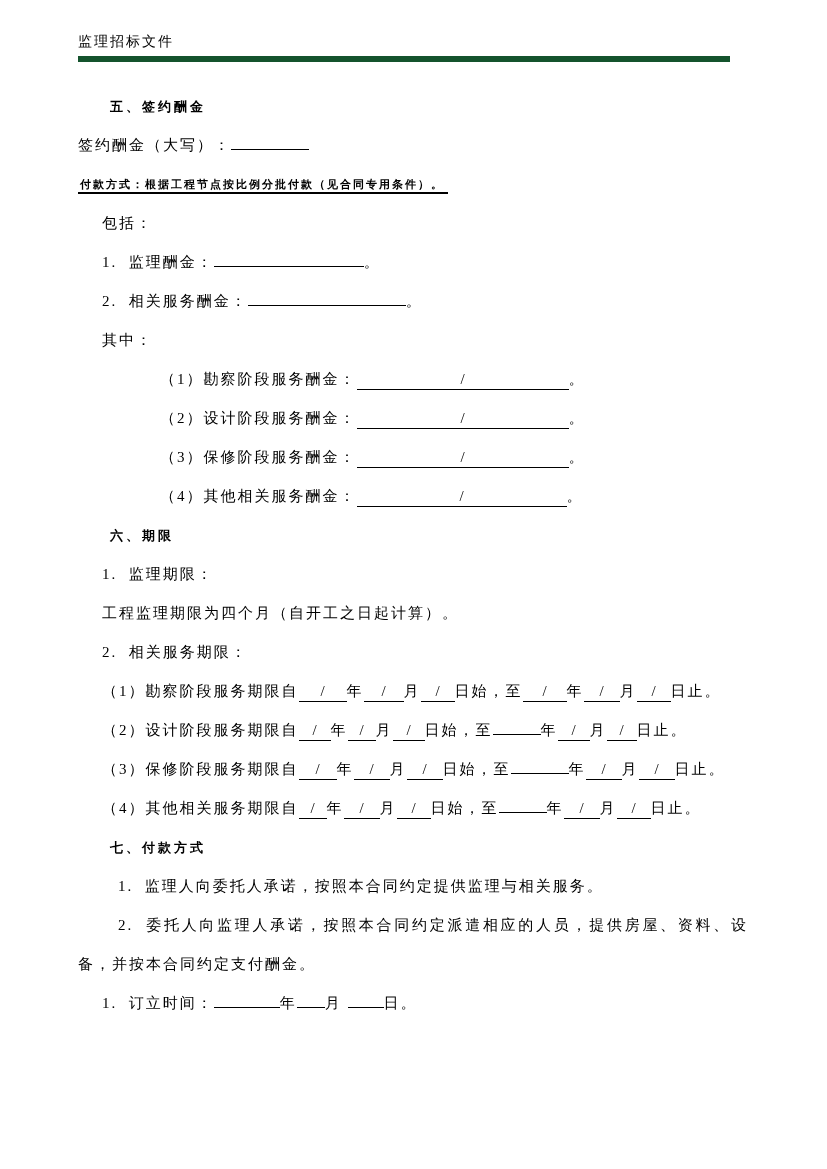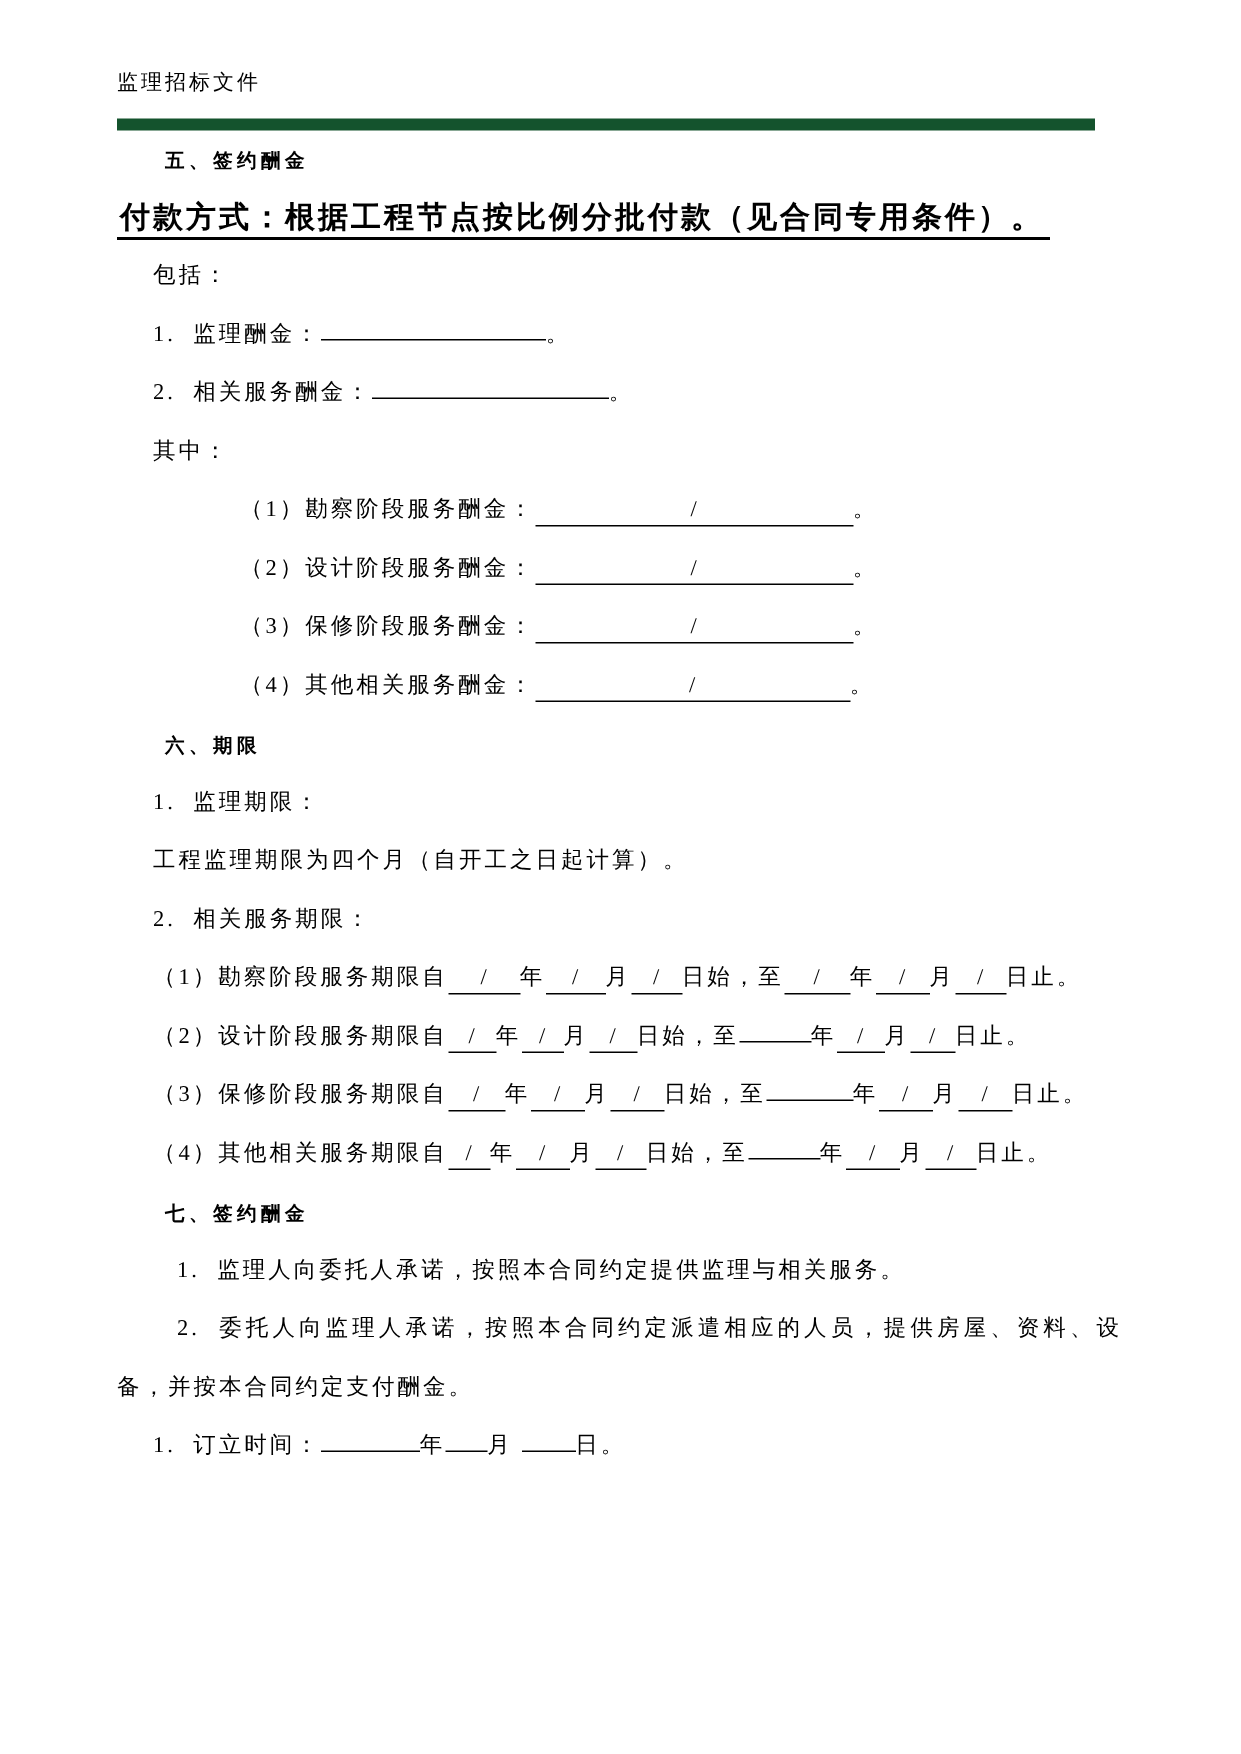--- a/index.html
+++ b/index.html
@@ -17,11 +17,10 @@
     left: 78px;
     top: 33px;
     width: 652px;
-    border-bottom: 8px solid #14532d;
-    padding-bottom: 15px;
+    border-bottom: 6px solid #14532d;
+    padding-bottom: 5px;
     font-size: 14px;
     letter-spacing: 2px;
-    margin-top: 13px;
   }
   .doc-body {
     position: absolute;

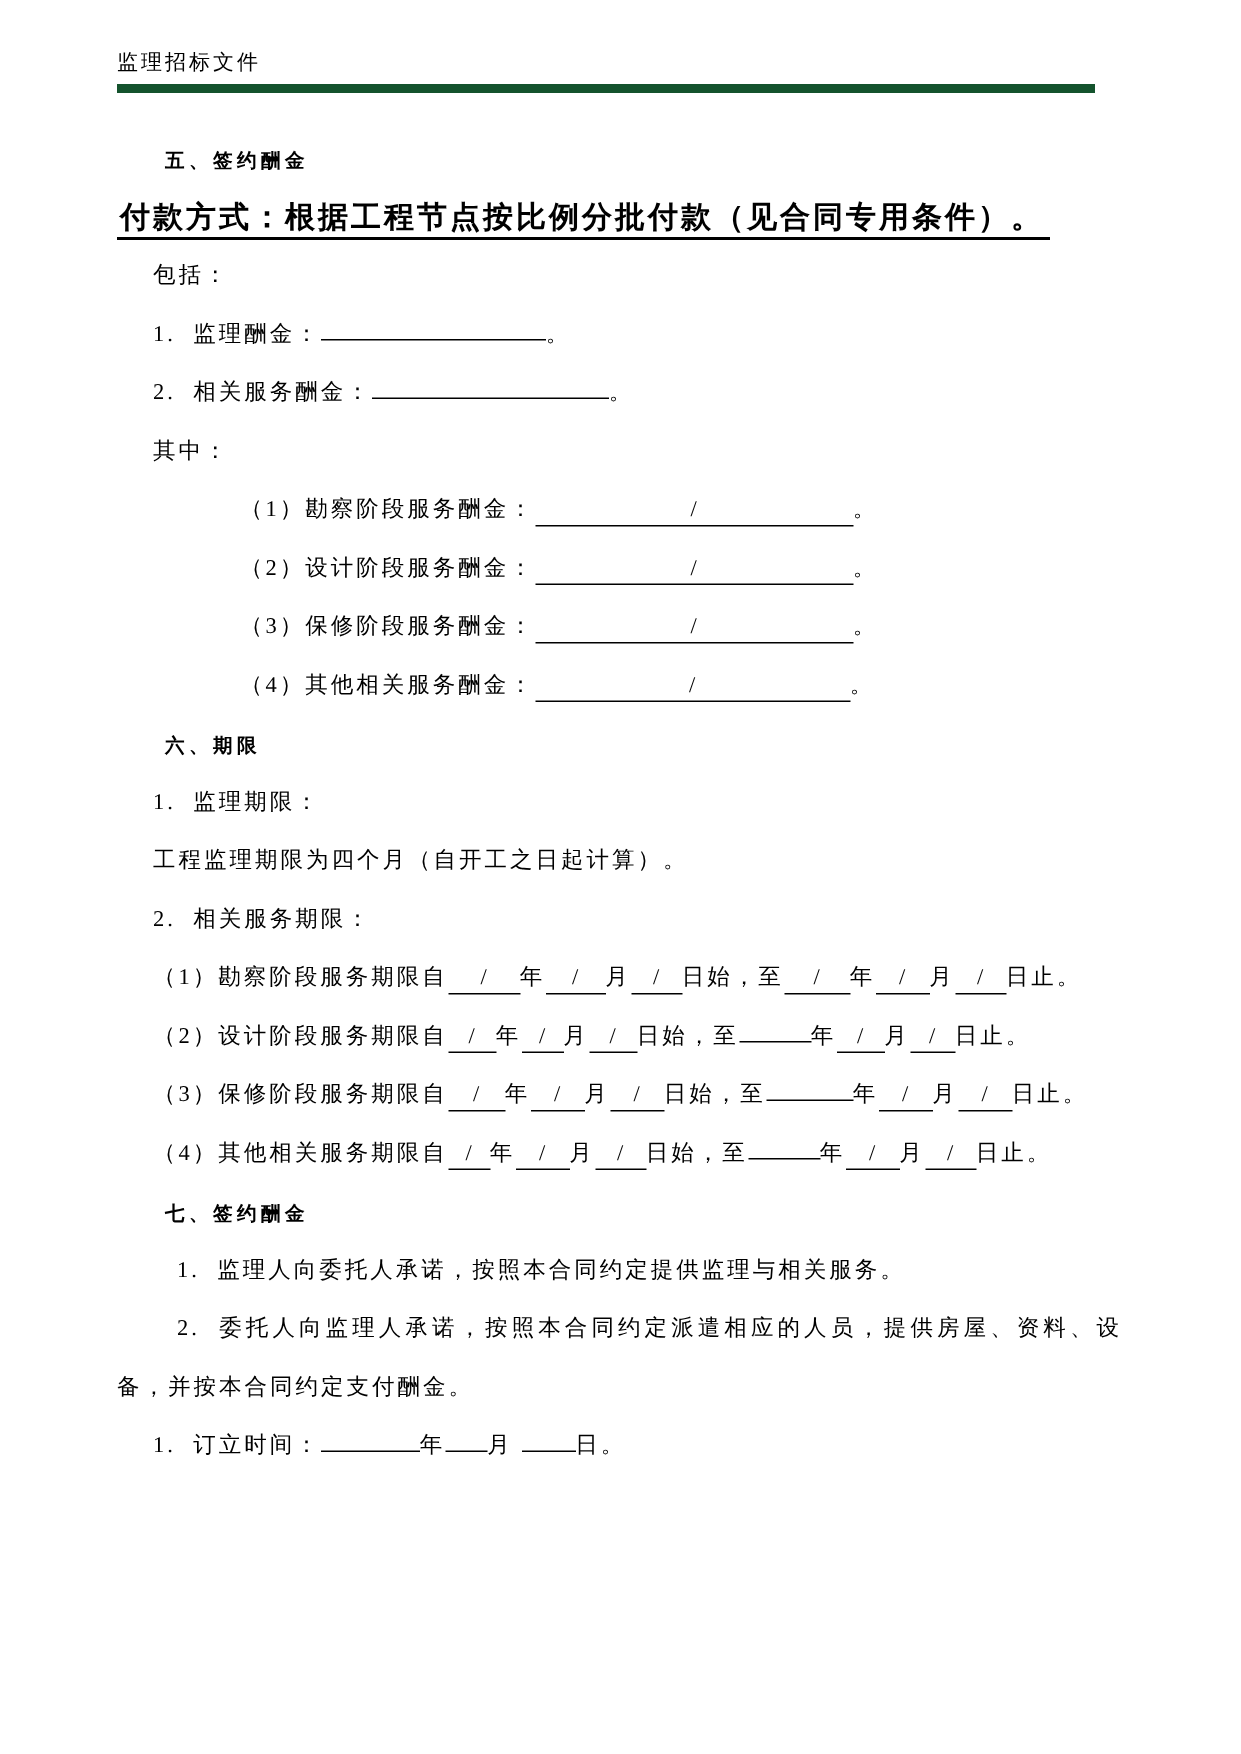--- a/index.html
+++ b/index.html
@@ -70,6 +70,7 @@
   </div>
   <div class="doc-body" id="doc-body">
       <div class="block s-heading"><span class="seg-text">五、签约酬金</span></div>
+      <div class="block s-plain"><span class="seg-text">签约酬金（大写）：</span><span class="blank" style="width: 78px;"></span></div>
       <div class="block s-payment"><span class="seg-text">付款方式：根据工程节点按比例分批付款（见合同专用条件）。</span></div>
       <div class="block s-i1"><span class="seg-text">包括：</span></div>
       <div class="block s-i1"><span class="seg-text">1.  监理酬金：</span><span class="blank" style="width: 150px;"></span><span class="seg-text">。</span></div>

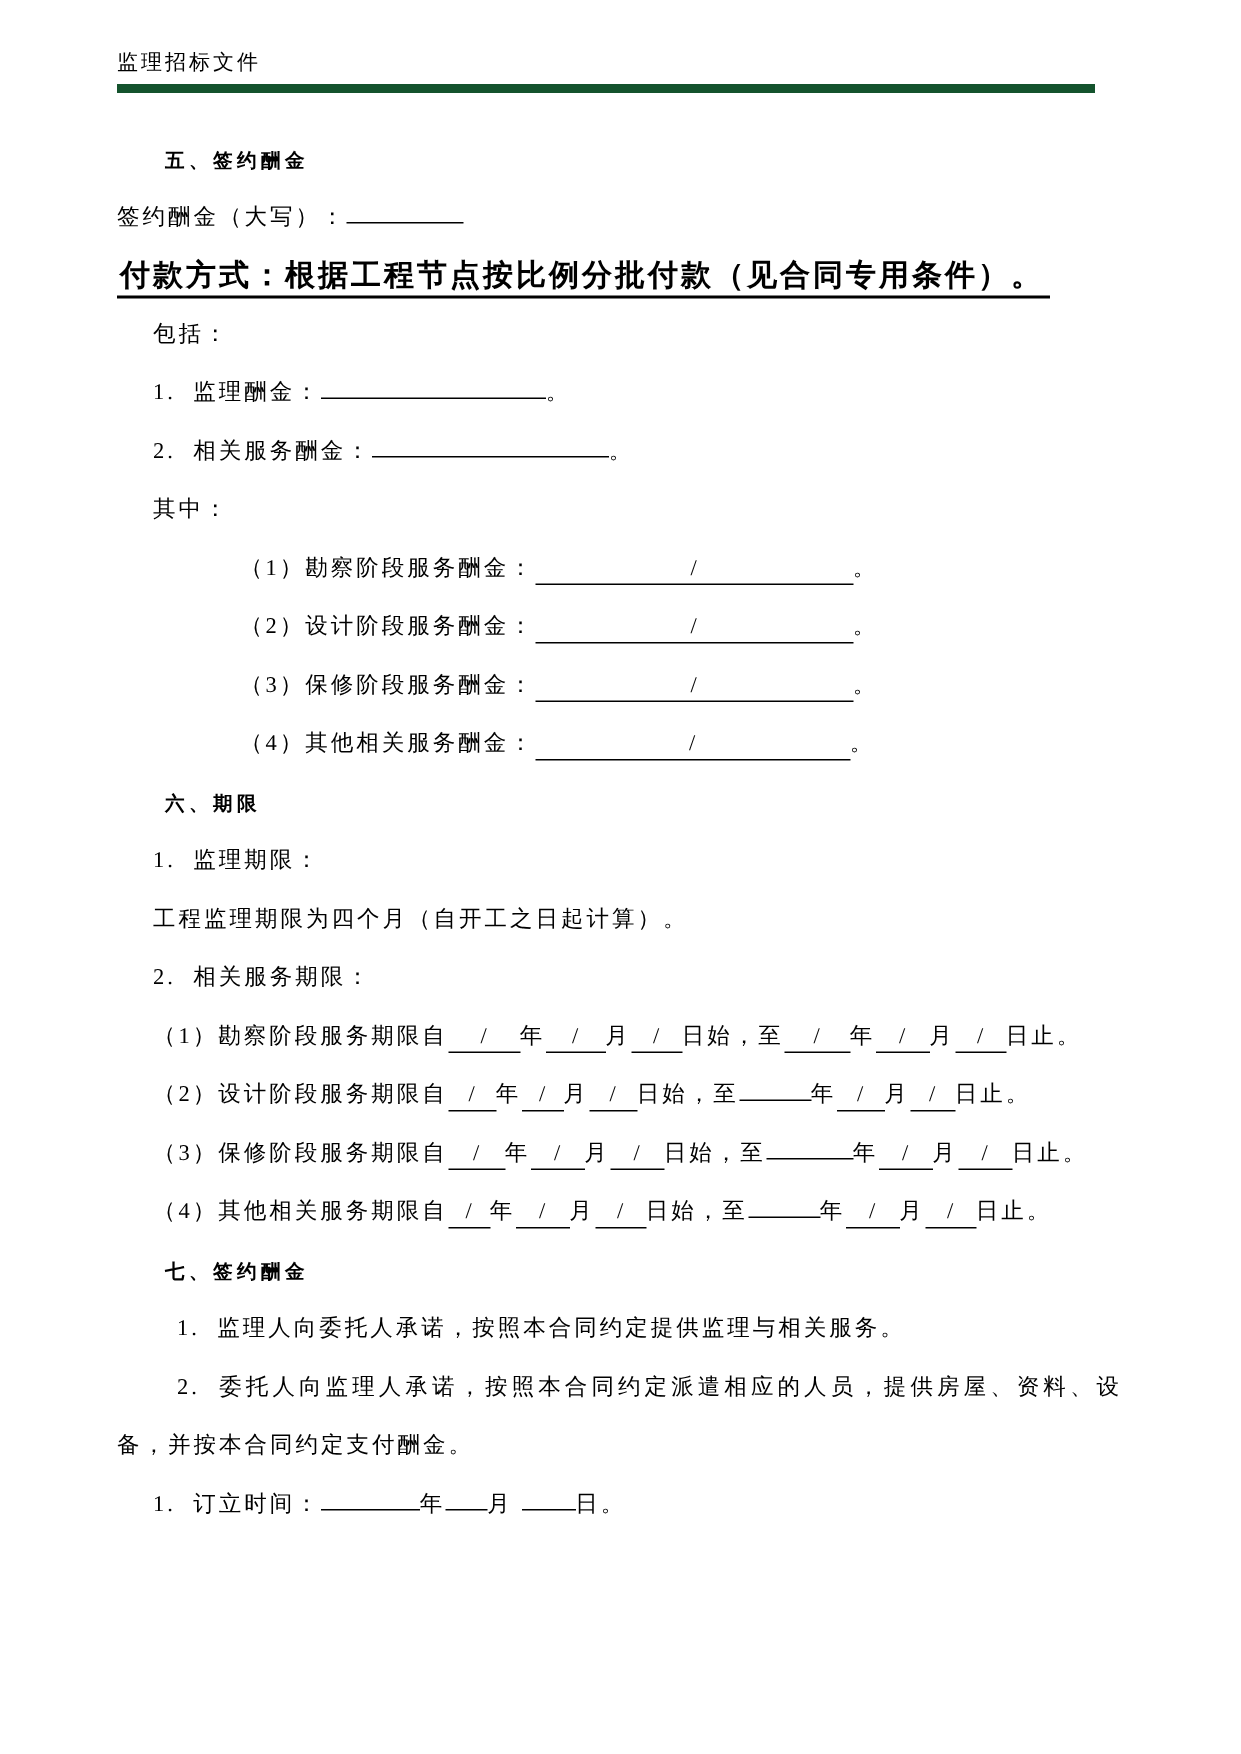--- a/index.html
+++ b/index.html
@@ -41,7 +41,7 @@
   }
   .s-payment {
     font-weight: bold;
-    font-size: 20px;
+    font-size: 11px;
     font-family: "Liberation Sans", "DejaVu Sans", sans-serif;
   }
   .s-payment .seg-text {

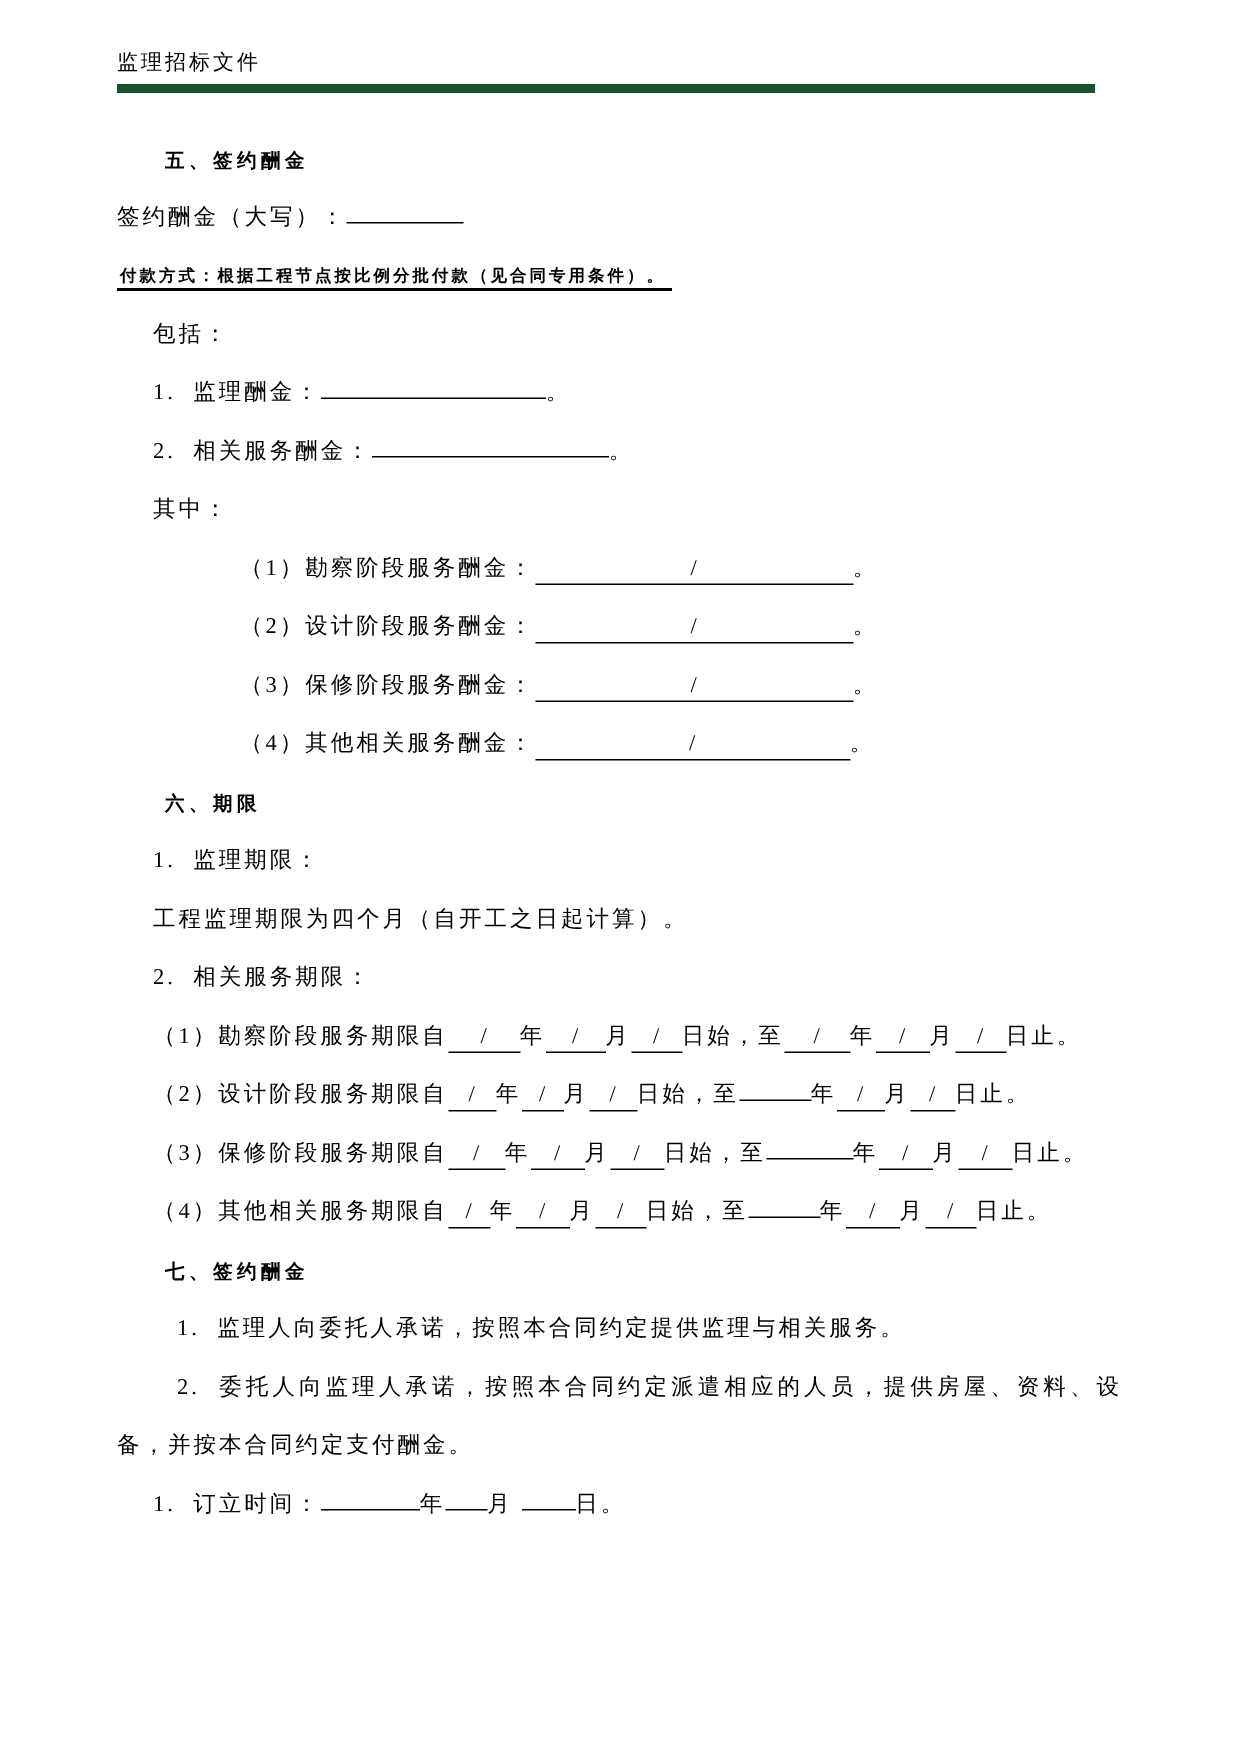--- a/index.html
+++ b/index.html
@@ -88,7 +88,7 @@
       <div class="block s-i1"><span class="seg-text">（2）设计阶段服务期限自</span><span class="blank" style="width: 32px;">/</span><span class="seg-text">年</span><span class="blank" style="width: 28px;">/</span><span class="seg-text">月</span><span class="blank" style="width: 32px;">/</span><span class="seg-text">日始，至</span><span class="blank" style="width: 48px;"></span><span class="seg-text">年</span><span class="blank" style="width: 32px;">/</span><span class="seg-text">月</span><span class="blank" style="width: 30px;">/</span><span class="seg-text">日止。</span></div>
       <div class="block s-i1"><span class="seg-text">（3）保修阶段服务期限自</span><span class="blank" style="width: 38px;">/</span><span class="seg-text">年</span><span class="blank" style="width: 36px;">/</span><span class="seg-text">月</span><span class="blank" style="width: 36px;">/</span><span class="seg-text">日始，至</span><span class="blank" style="width: 58px;"></span><span class="seg-text">年</span><span class="blank" style="width: 36px;">/</span><span class="seg-text">月</span><span class="blank" style="width: 36px;">/</span><span class="seg-text">日止。</span></div>
       <div class="block s-i1"><span class="seg-text">（4）其他相关服务期限自</span><span class="blank" style="width: 28px;">/</span><span class="seg-text">年</span><span class="blank" style="width: 36px;">/</span><span class="seg-text">月</span><span class="blank" style="width: 34px;">/</span><span class="seg-text">日始，至</span><span class="blank" style="width: 48px;"></span><span class="seg-text">年</span><span class="blank" style="width: 36px;">/</span><span class="seg-text">月</span><span class="blank" style="width: 34px;">/</span><span class="seg-text">日止。</span></div>
-      <div class="block s-heading"><span class="seg-text">七、签约酬金</span></div>
+      <div class="block s-heading"><span class="seg-text">七、付款方式</span></div>
       <div class="block s-p7"><span class="seg-text">1.  监理人向委托人承诺，按照本合同约定提供监理与相关服务。</span></div>
       <div class="block s-p7"><span class="seg-text">2.  委托人向监理人承诺，按照本合同约定派遣相应的人员，提供房屋、资料、设备，并按本合同约定支付酬金。</span></div>
       <div class="block s-i1"><span class="seg-text">1.  订立时间：</span><span class="blank" style="width: 66px;"></span><span class="seg-text">年</span><span class="blank" style="width: 28px;"></span><span class="seg-text">月 </span><span class="blank" style="width: 36px;"></span><span class="seg-text">日。</span></div>

